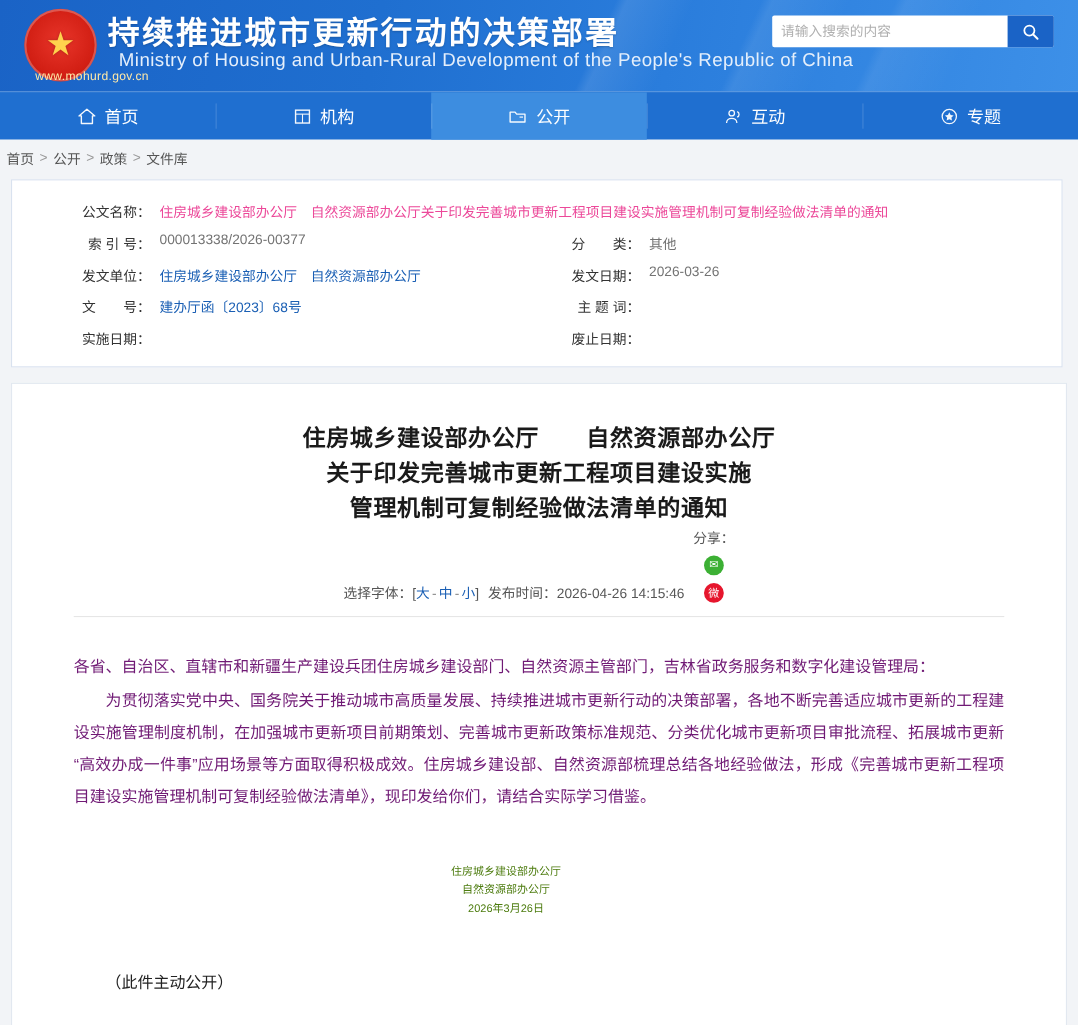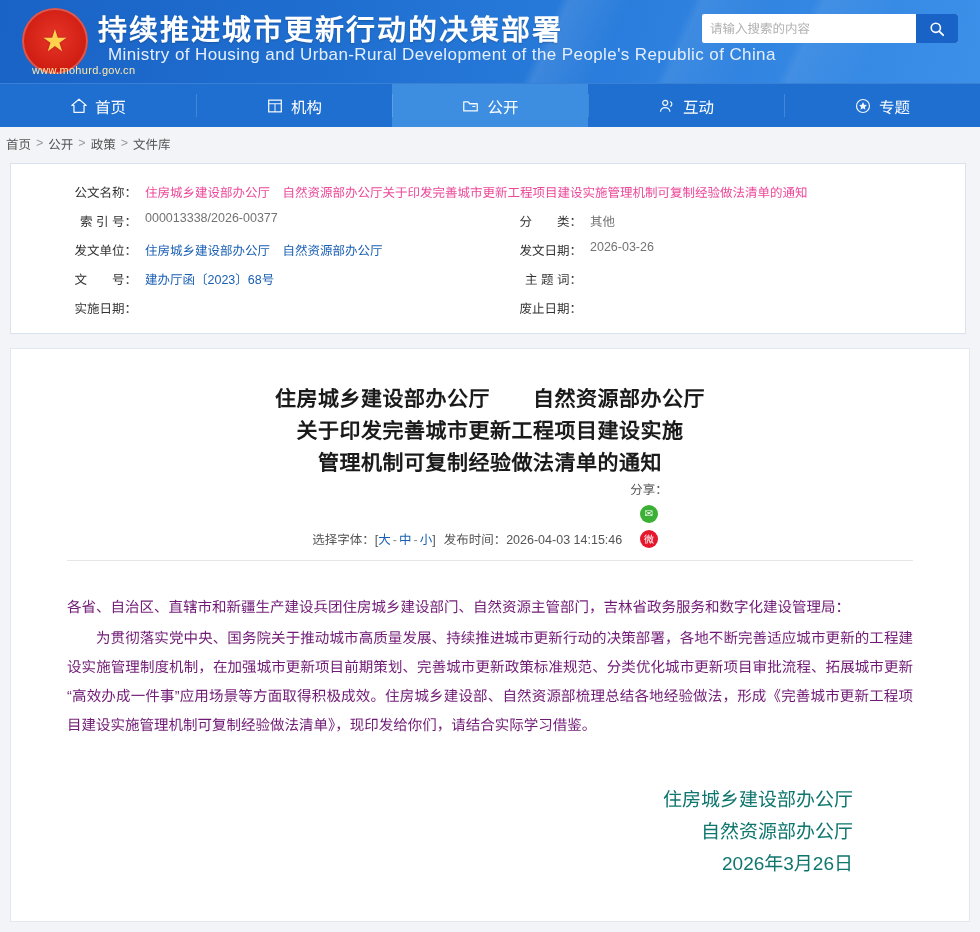--- a/index.html
+++ b/index.html
@@ -324,7 +324,7 @@
       <span>选择字体：</span><span>[</span><span class="fs">大</span><span class="dash">-</span><span class="fs">中</span><span class="dash">-</span><span class="fs">小</span><span>]</span>
     </div>
     <div>
-      <span>发布时间：</span><span>2026-04-03 14:15:46</span>
+      <span>发布时间：</span><span>2026-04-26 14:15:46</span>
     </div>
     <div class="share">
       <span>分享：</span>

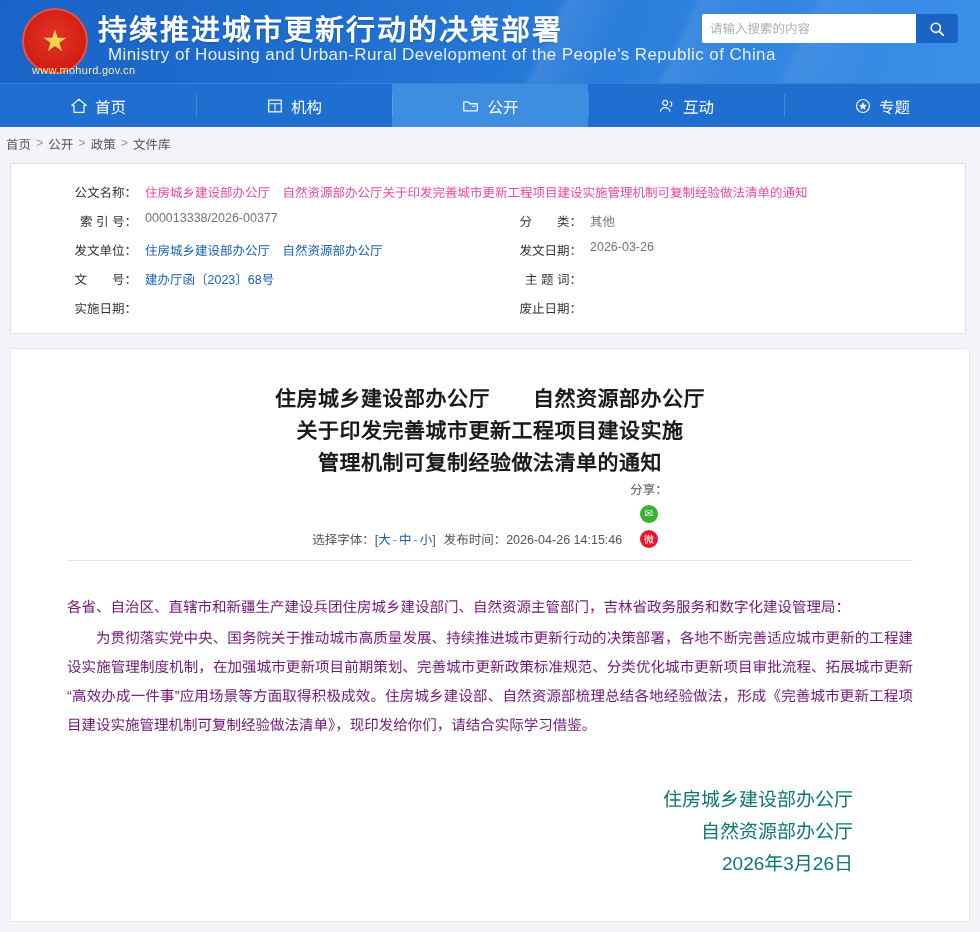--- a/index.html
+++ b/index.html
@@ -195,10 +195,10 @@
   .body-text p.indent { text-indent: 2em; }
   .signature {
     margin-top: 44px;
-    text-align: right;
+    text-align: center;
     padding-right: 60px;
-    font-size: 19px;
-    color: #0f766e;
+    font-size: 10px;
+    color: #4d7c0f;
     line-height: 1.7;
   }
   .postscript {

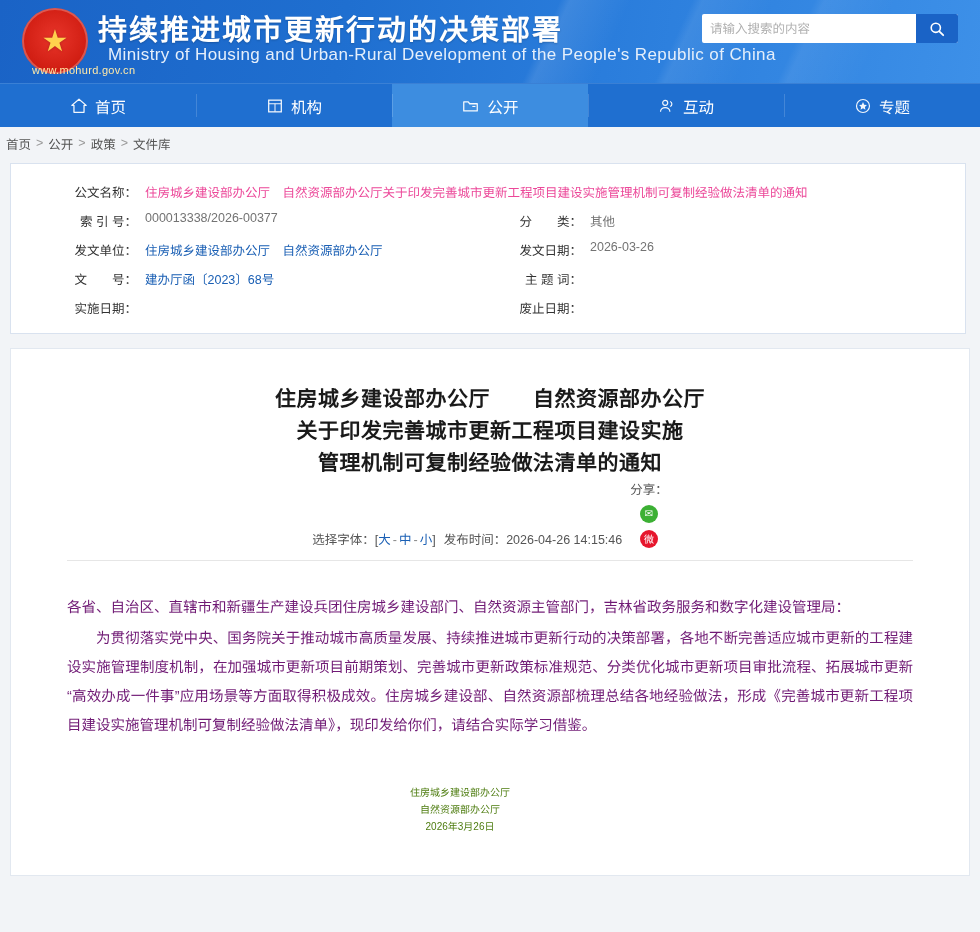--- a/index.html
+++ b/index.html
@@ -344,6 +344,7 @@
     <div>2026年3月26日</div>
   </div>
 
+  <div class="postscript">（此件主动公开）</div>
 </div>
 
 </body></html>

